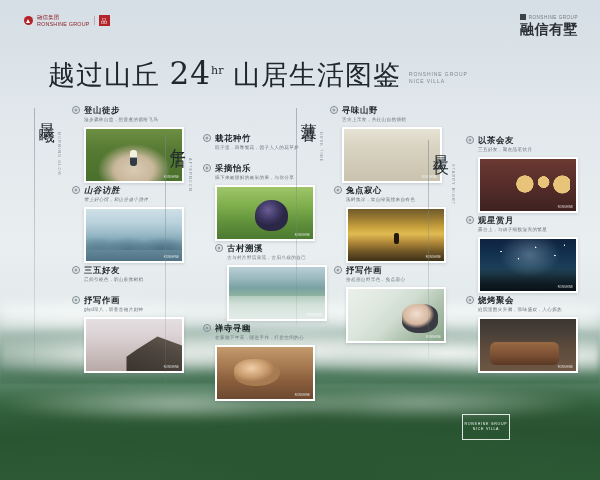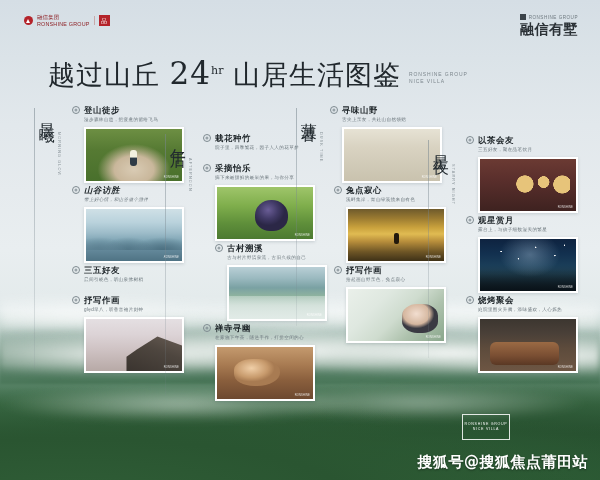--- a/index.html
+++ b/index.html
@@ -618,7 +618,6 @@
     <span>NICE VILLA</span>
   </div>
 
-  <div class="watermark">搜狐号@搜狐焦点莆田站</div>
 
 </div>
 

